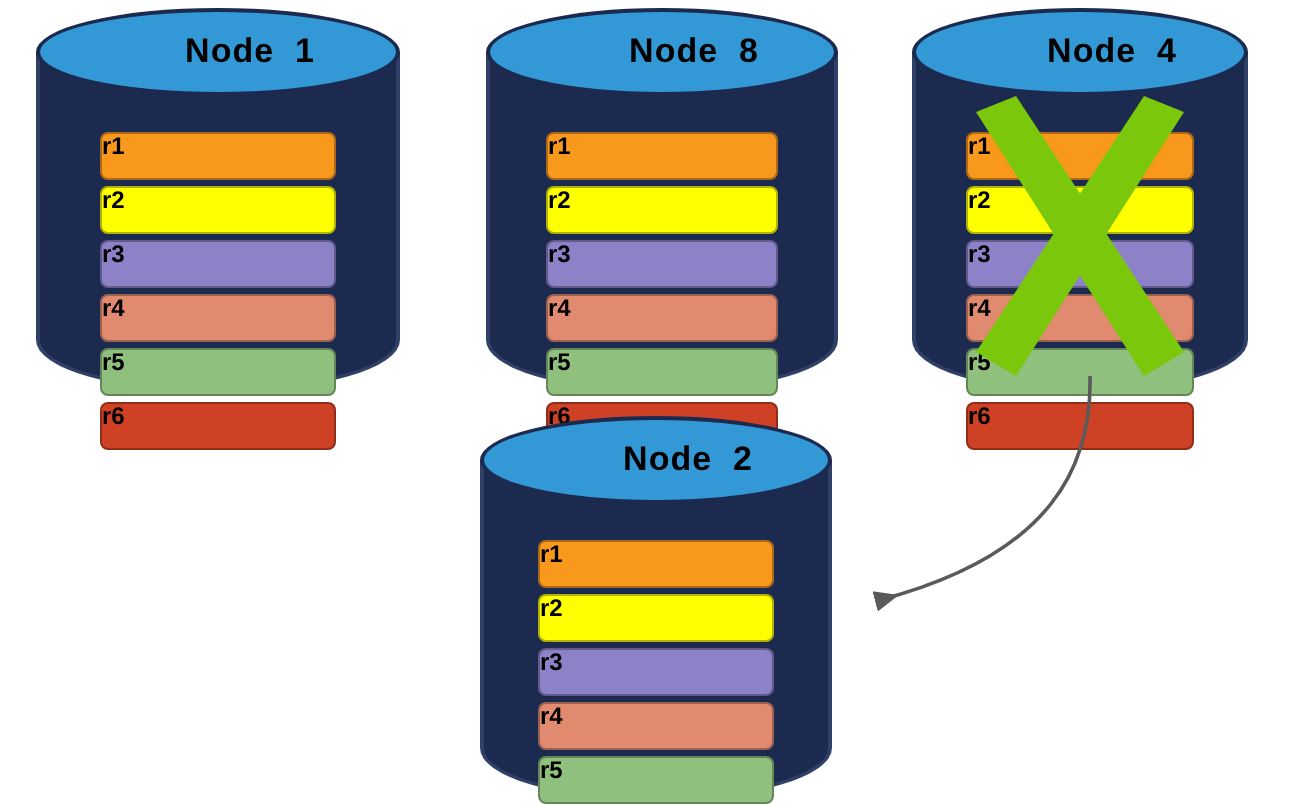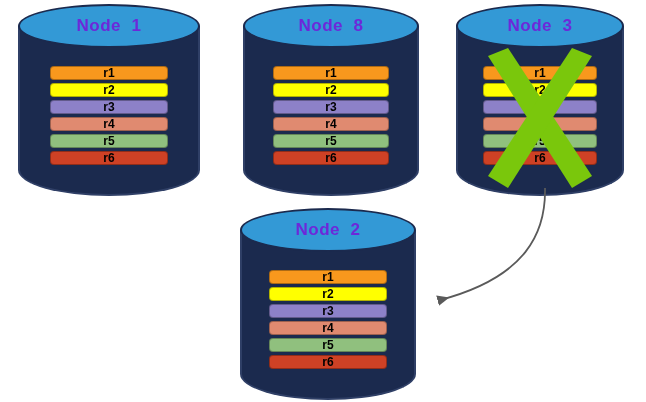--- a/index.html
+++ b/index.html
@@ -48,13 +48,13 @@
   }
   .node .cyl-title {
     position: absolute;
-    left: 0;
+    left: 16px;
     top: 0;
     width: 100%;
     height: 44px;
     line-height: 44px;
     text-align: center;
-    color: #6d28d9;
+    color: #000000;
     font-size: 17px;
     font-weight: bold;
     letter-spacing: 0.5px;

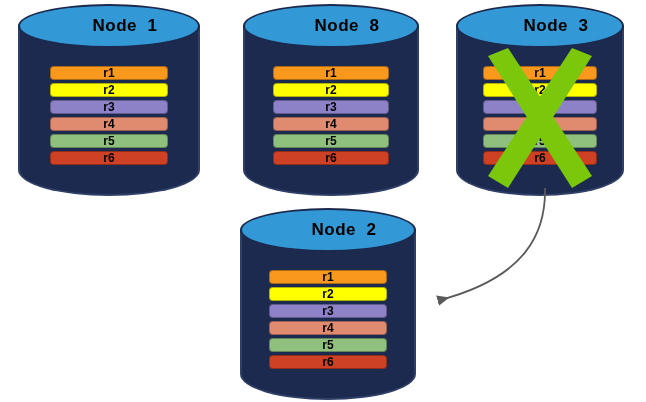--- a/index.html
+++ b/index.html
@@ -164,7 +164,7 @@
   <div class="node" id="node-3">
     <div class="cyl-body" style="background: rgb(27, 42, 78); border-color: rgb(47, 63, 102);"></div>
     <div class="cyl-top" style="background: rgb(51, 153, 214); border-color: rgb(27, 42, 78);"></div>
-    <div class="cyl-title">Node  3</div>
+    <div class="cyl-title">Node  4</div>
     <div class="rows">
       <div class="row" style="background: rgb(248, 152, 29);">r1</div>
       <div class="row" style="background: rgb(255, 255, 0);">r2</div>

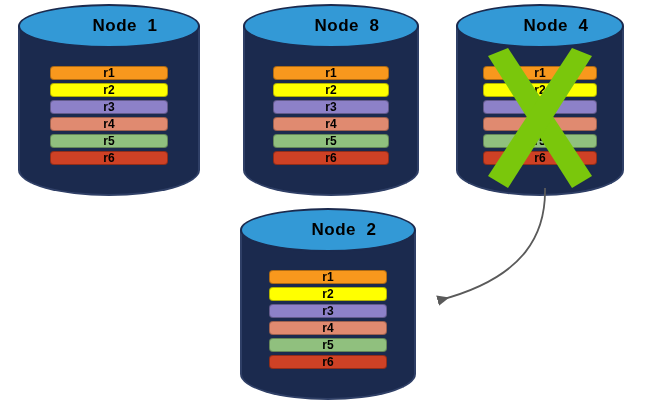--- a/index.html
+++ b/index.html
@@ -70,12 +70,12 @@
   }
   .node .row {
     position: relative;
-    height: 14px;
+    height: 24px;
     margin: 0 auto 3px auto;
     border-radius: 4px;
     border: 1px solid rgba(0,0,0,0.30);
     box-sizing: border-box;
-    text-align: center;
+    text-align: left;
     font-size: 12px;
     font-weight: bold;
     color: #000000;

